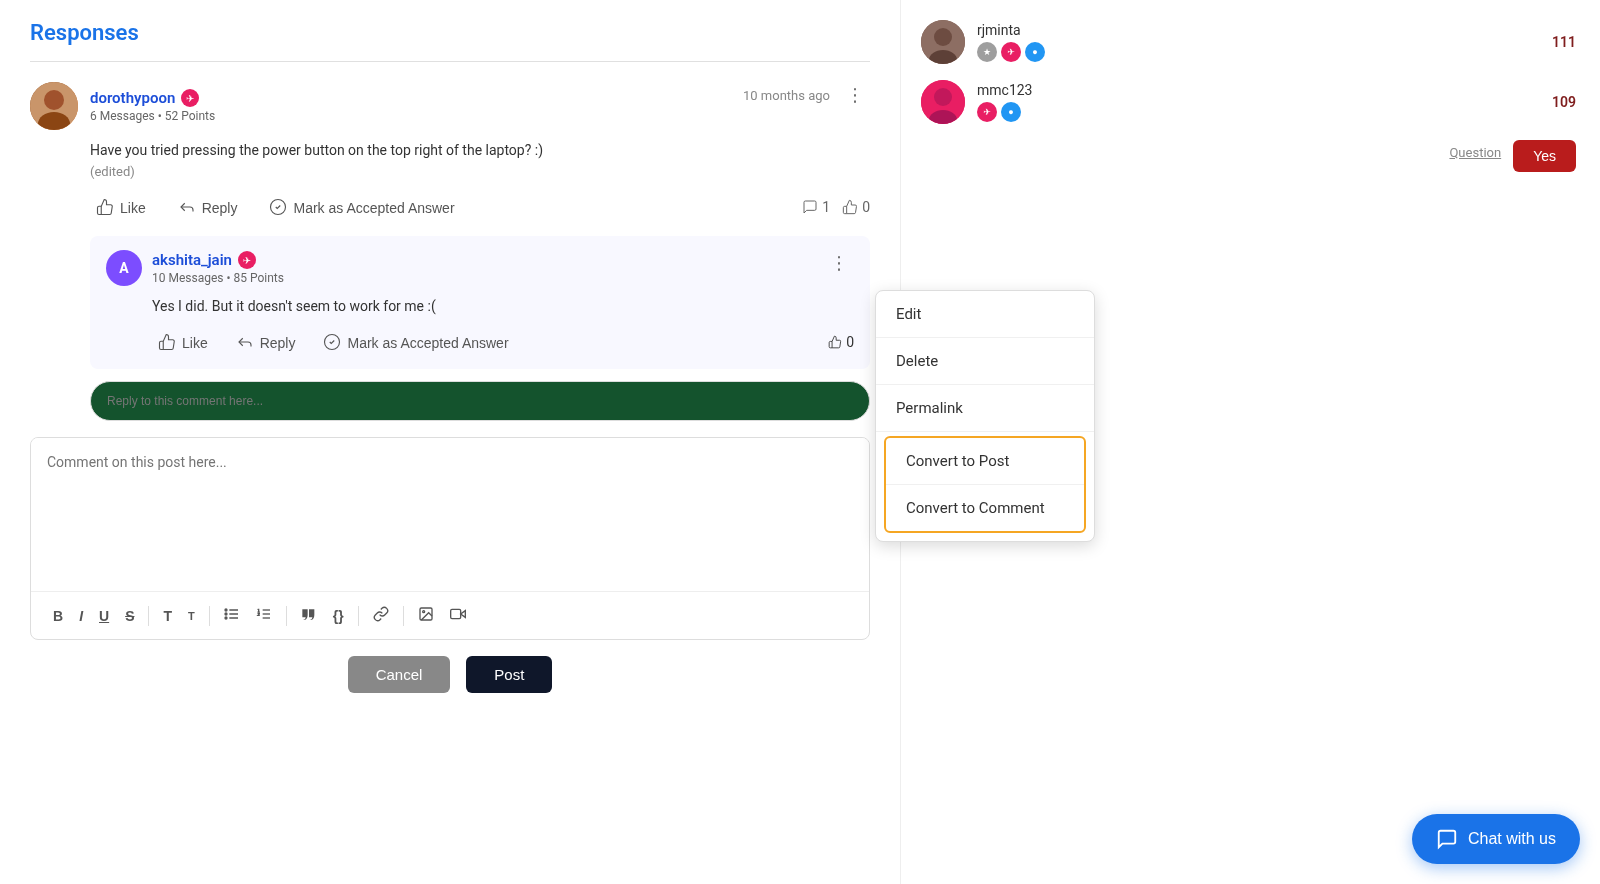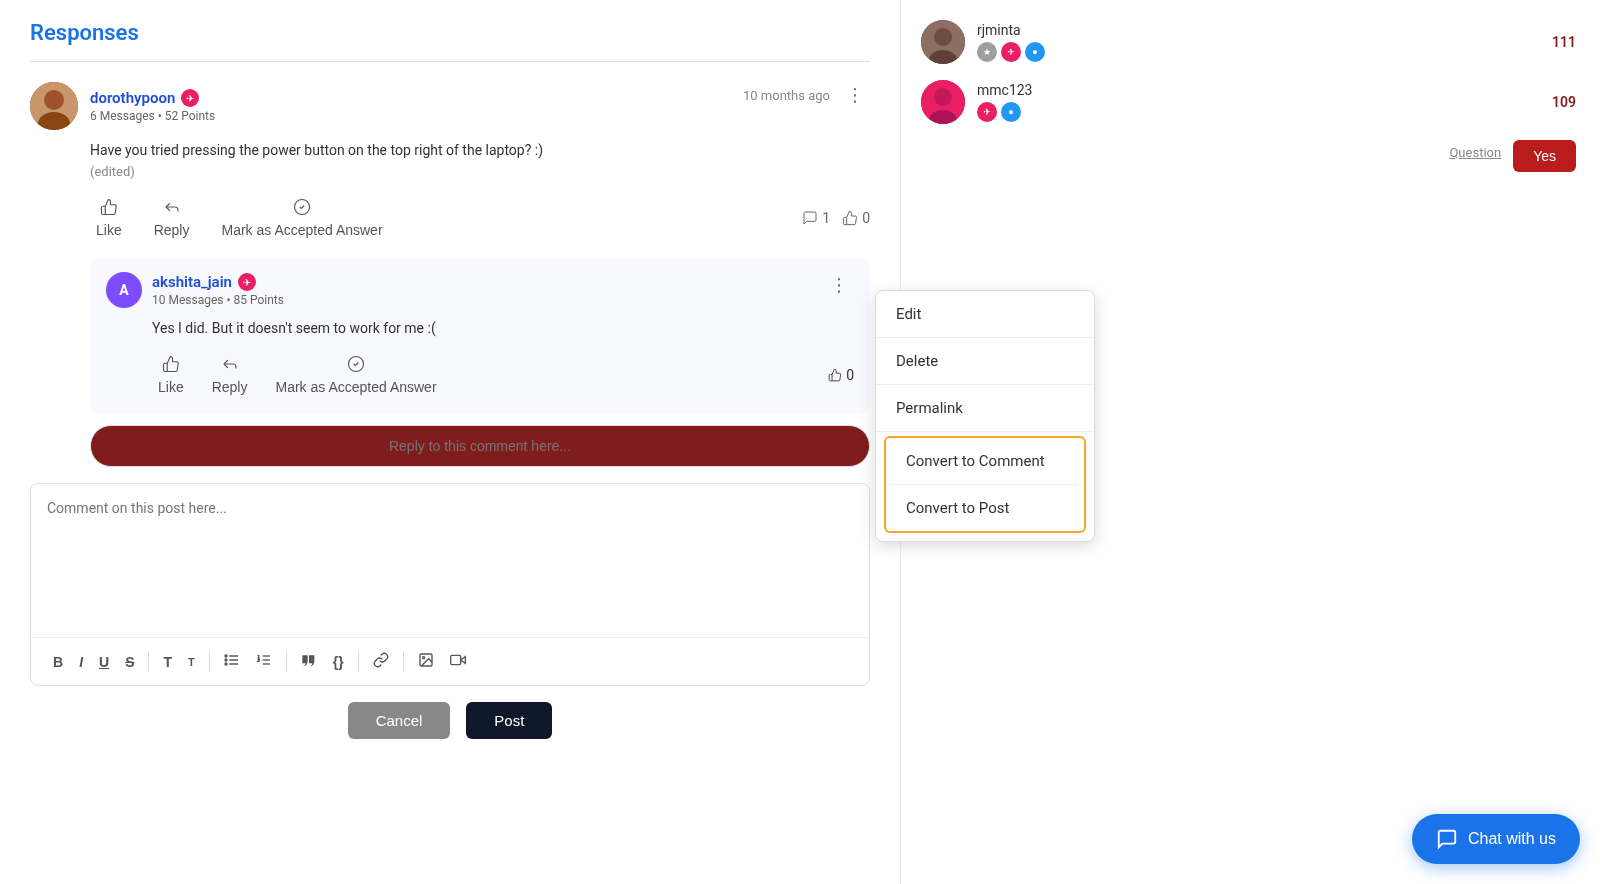--- a/index.html
+++ b/index.html
@@ -146,7 +146,7 @@
 
     .action-btn {
       display: flex;
-      align-items: center;
+      align-items: flex-end;
       gap: 6px;
       background: none;
       border: none;
@@ -155,7 +155,6 @@
       font-size: 14px;
       padding: 4px 6px;
       border-radius: 4px;
-      flex-direction: column;
     }
 
     .action-btn svg {

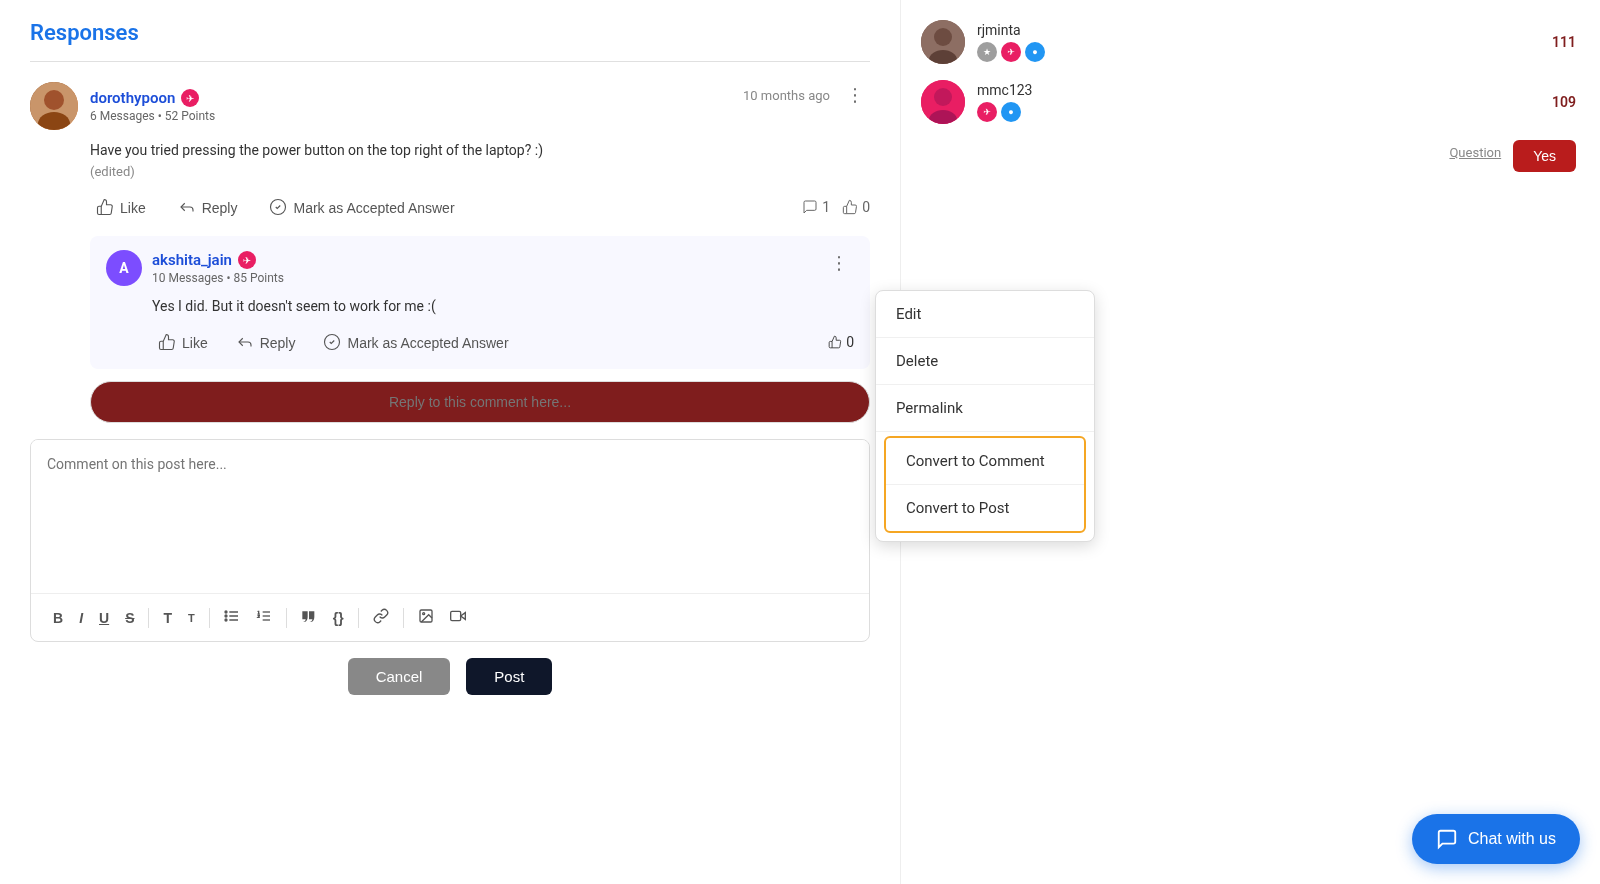--- a/index.html
+++ b/index.html
@@ -239,11 +239,10 @@
       padding: 12px 16px;
       border: 1px solid #ddd;
       border-radius: 24px;
-      font-size: 14px;
+      font-size: 12px;
       color: #999;
       outline: none;
-      background: #7f1d1d;
-      text-align: center;
+      background: #14532d;
     }
 
     

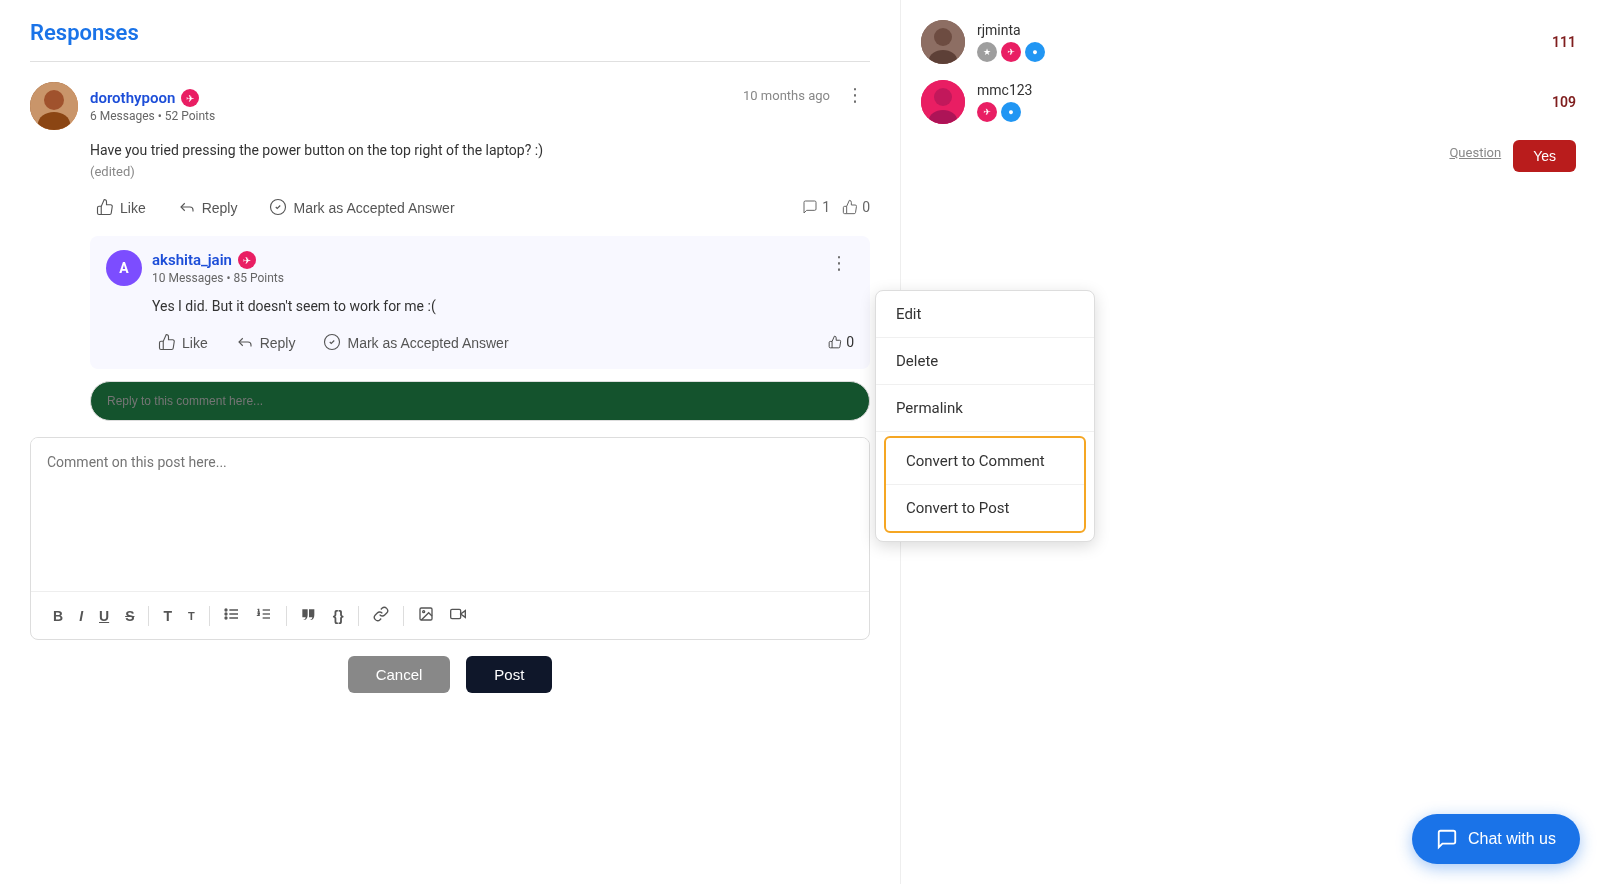--- a/index.html
+++ b/index.html
@@ -703,8 +703,8 @@
     <div class="context-menu-item">Delete</div>
     <div class="context-menu-item">Permalink</div>
     <div class="context-menu-group">
+      <div class="context-menu-item">Convert to Post</div>
       <div class="context-menu-item">Convert to Comment</div>
-      <div class="context-menu-item">Convert to Post</div>
     </div>
   </div>
 </div>

